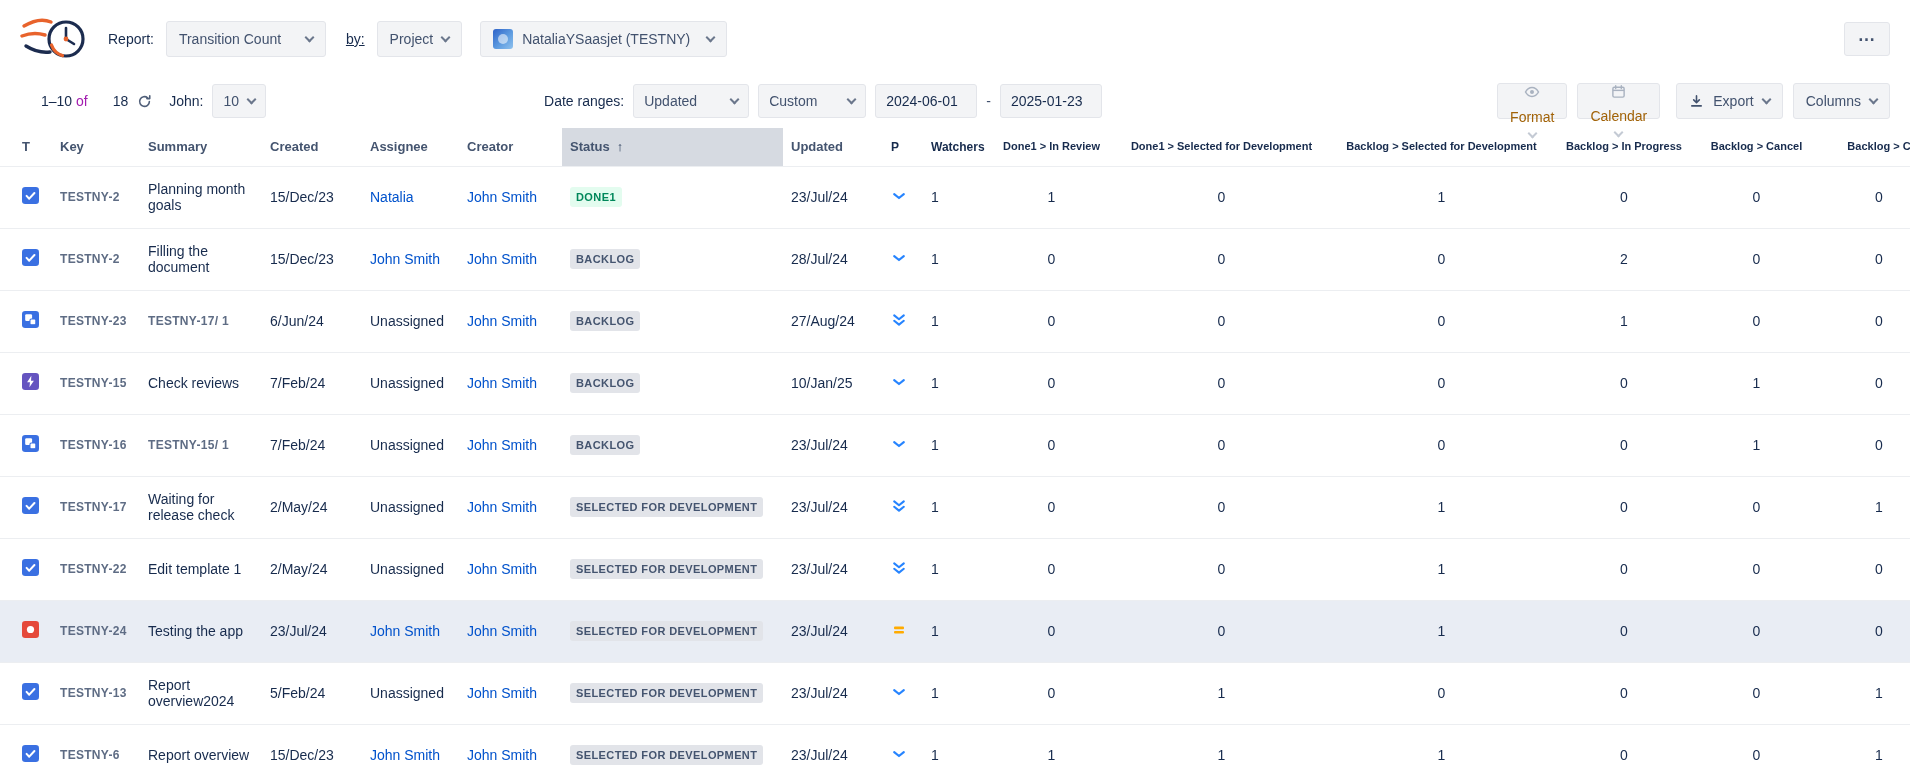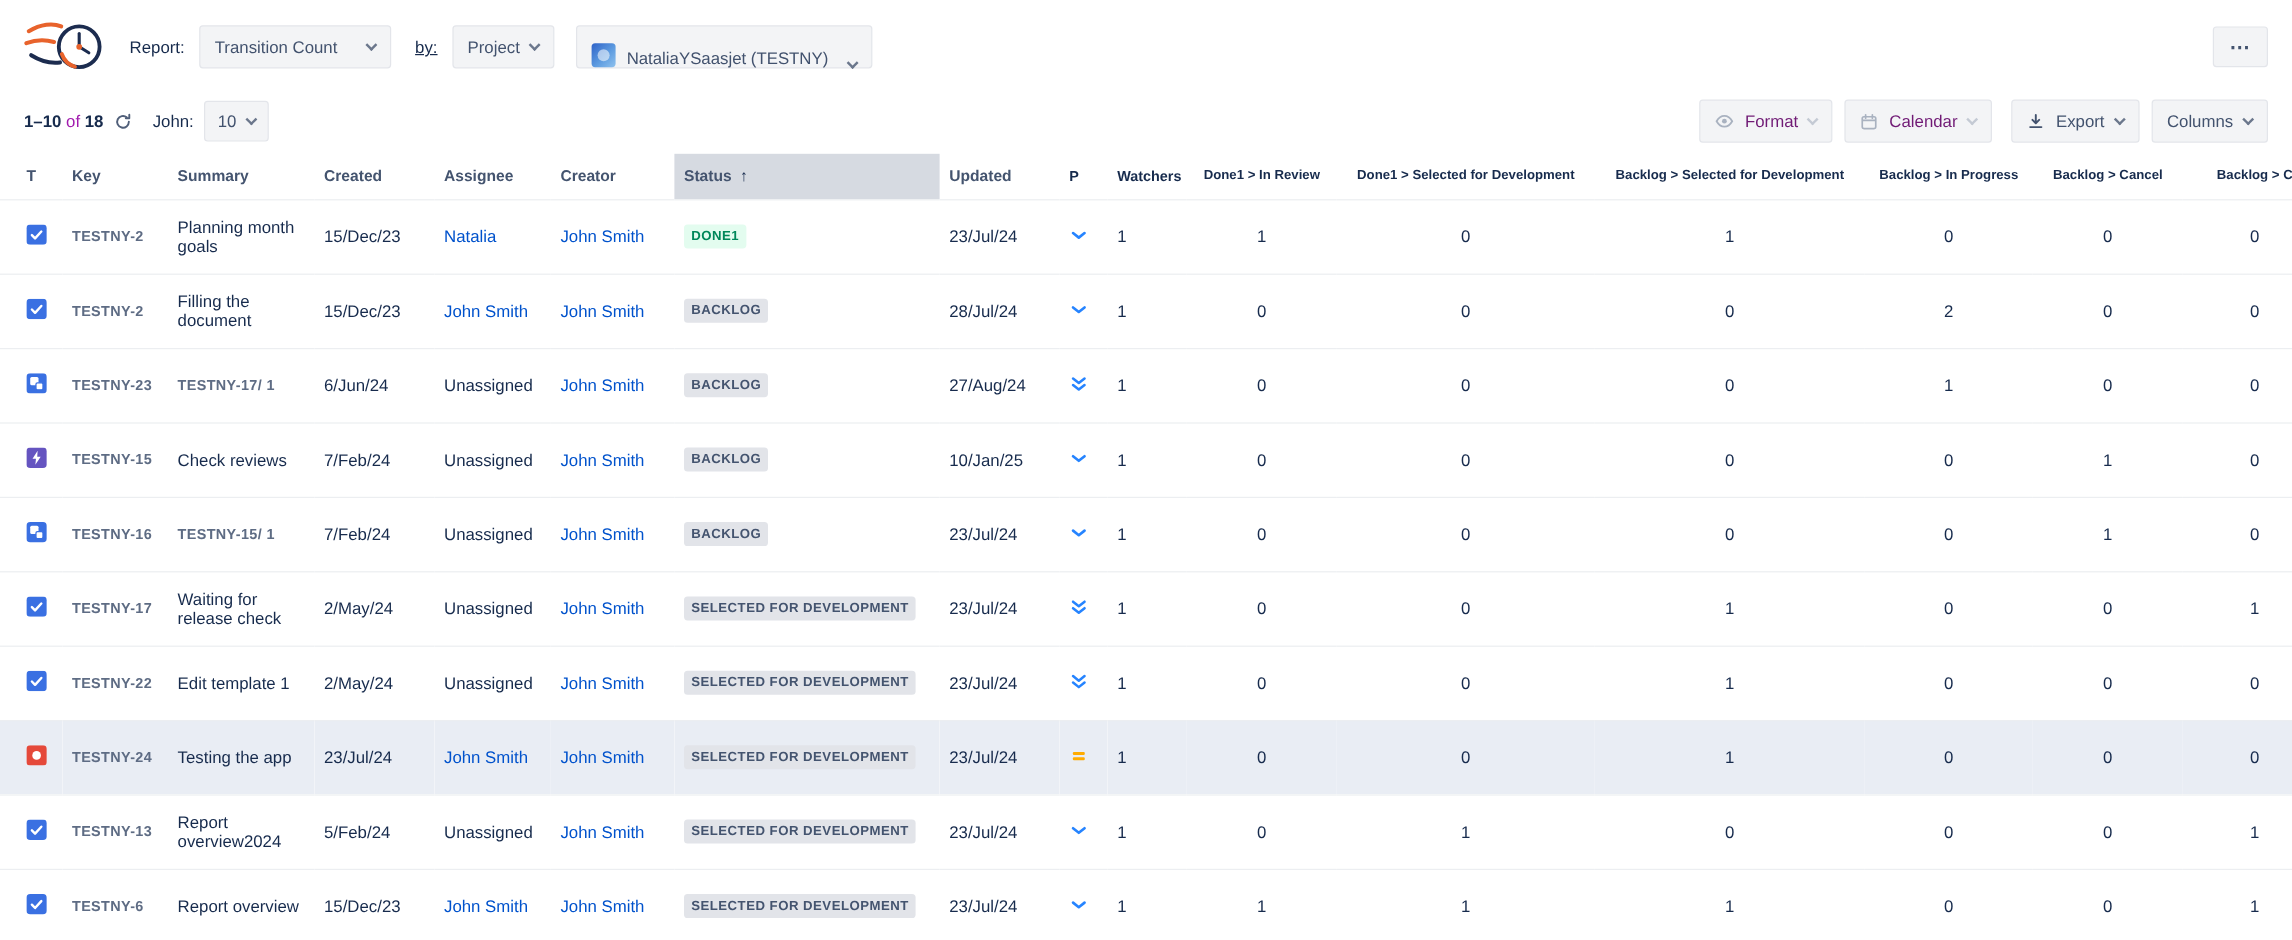--- a/index.html
+++ b/index.html
@@ -104,7 +104,7 @@
       <span>Project</span>
       <span class="chev"></span>
     </button>
-    <button class="select" style="margin-left:6px;align-items:flex-end;">
+    <button class="select" style="margin-left:6px;">
       <span class="avatar"></span>
       <span>NataliaYSaasjet (TESTNY)</span>
       <span class="chev" style="margin-left:8px;"></span>

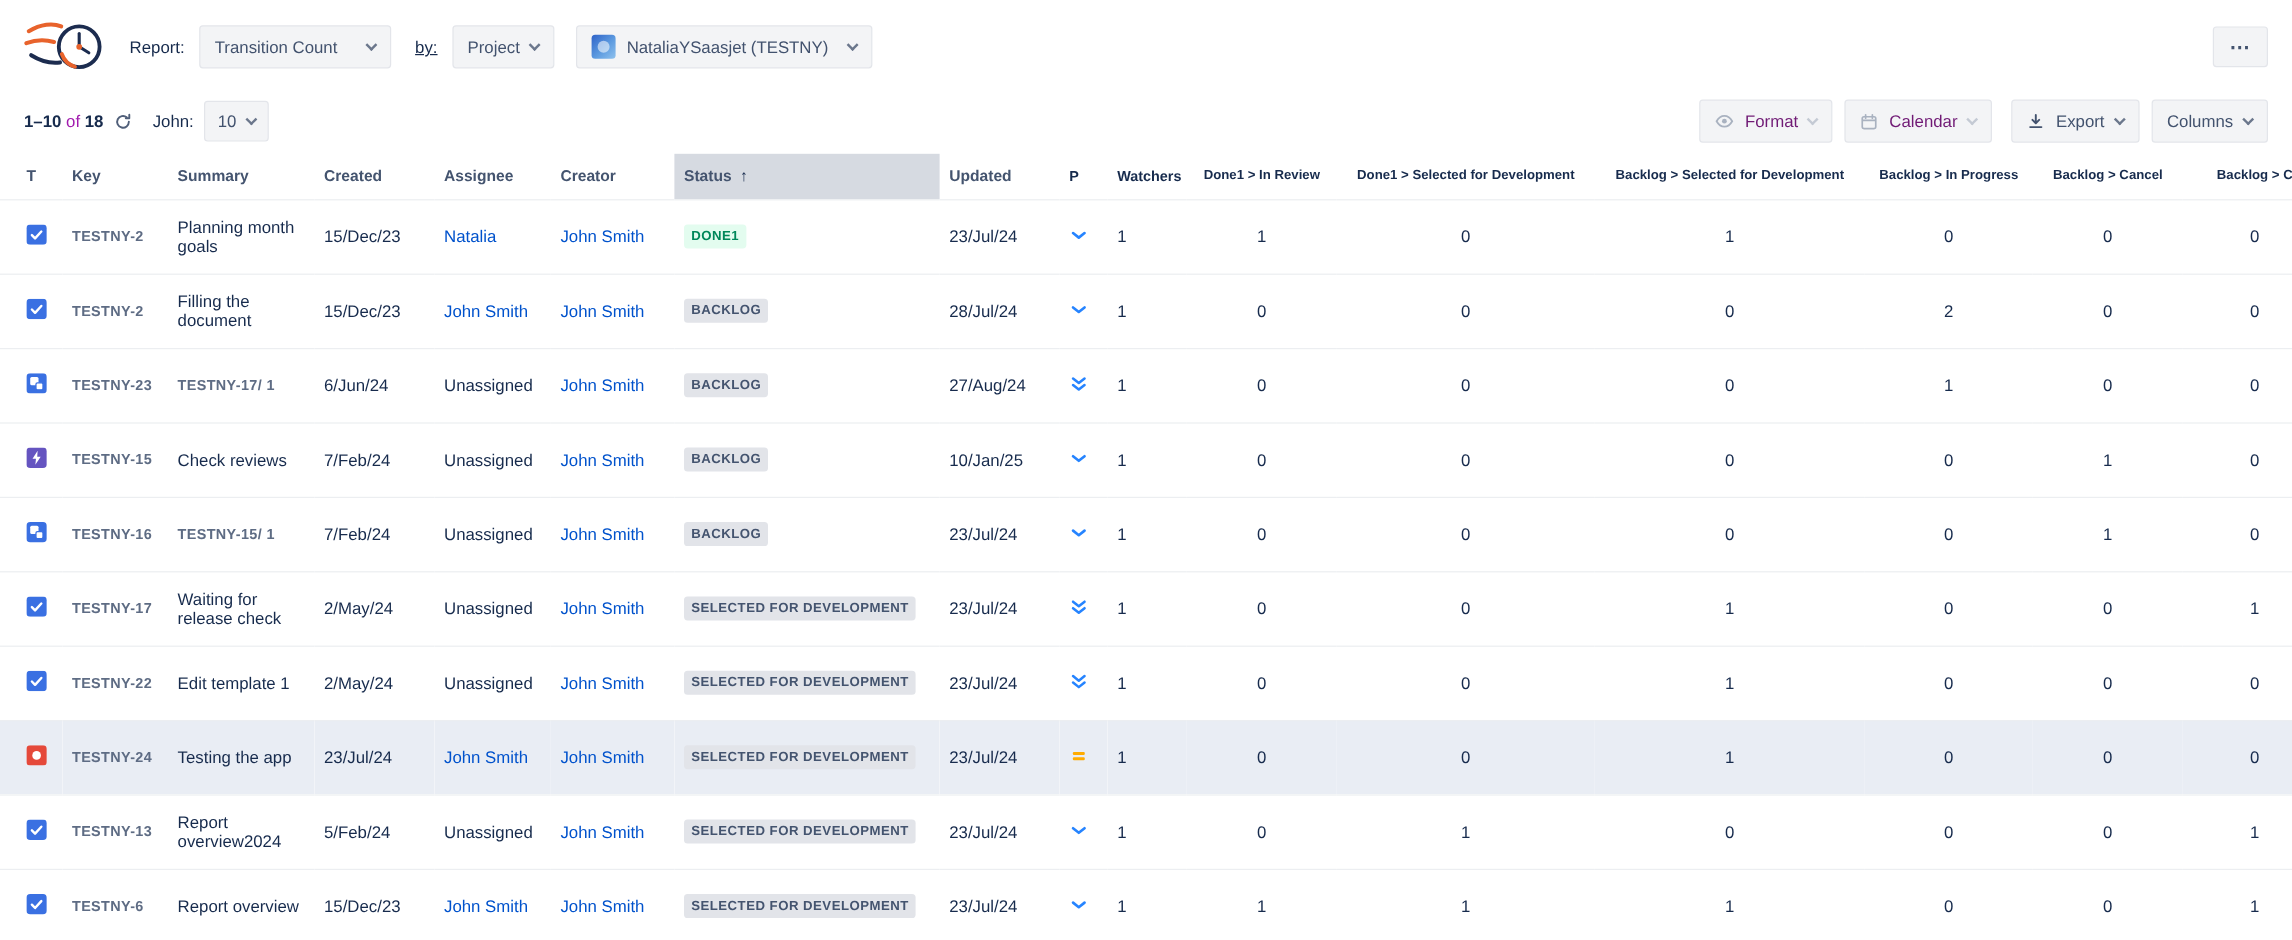--- a/index.html
+++ b/index.html
@@ -36,7 +36,7 @@
   .toolbar { display:flex; align-items:center; height:46px; padding:0 20px; }
   .tb-left { display:flex; align-items:center; gap:9px; }
   .pag { font-size:14px; white-space:nowrap; }
-  .pag .b { font-weight:bold; }
+  .pag .b { font-weight:normal;margin-left:21px; }
   .pag .o { color:#a21caf; }
   .refresh { display:inline-flex; align-items:center; cursor:pointer; margin-right:4px; }
   .select.small { height:34px; padding:0 10px; }

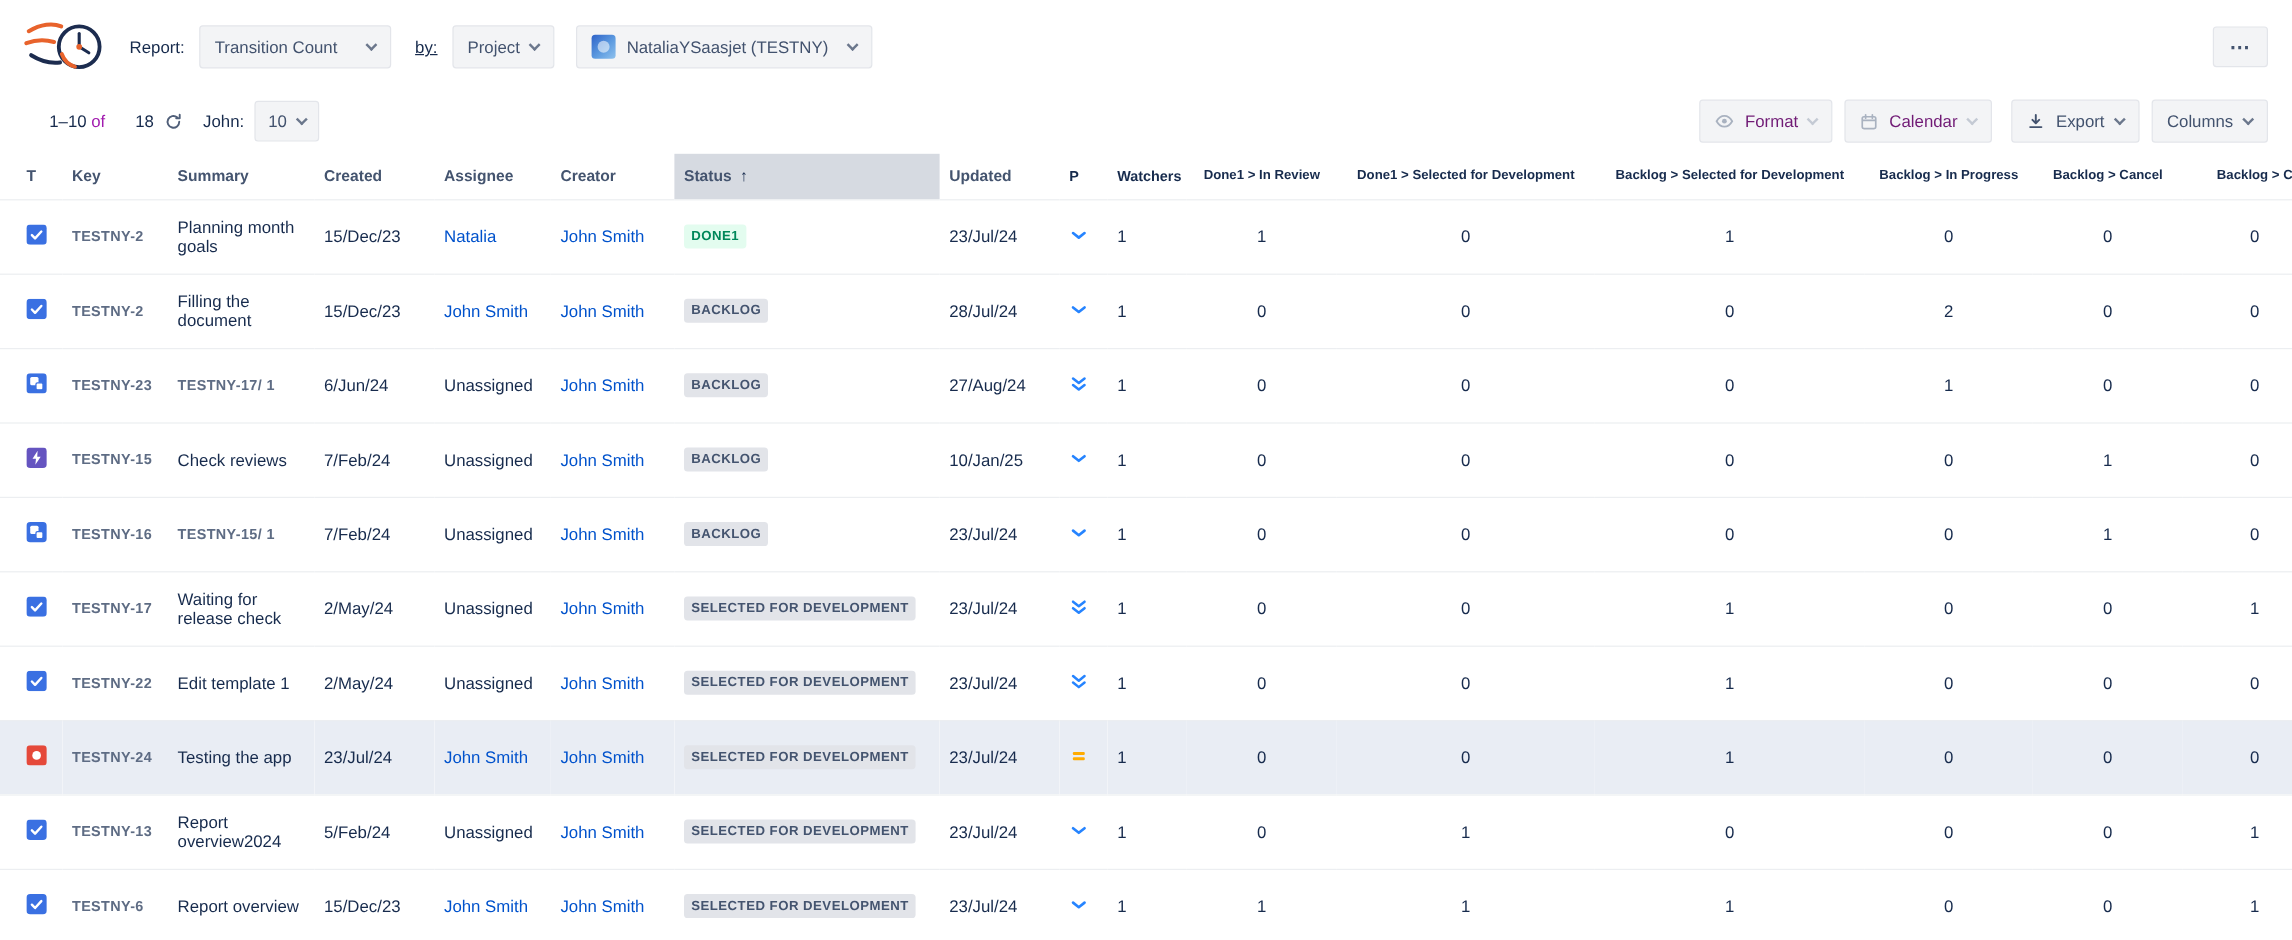--- a/index.html
+++ b/index.html
@@ -135,6 +135,20 @@
       </button>
     </div>
 
+    <div class="tb-mid">
+      <span class="lbl">Date ranges:</span>
+      <button class="select small" style="min-width:116px; justify-content:space-between;">
+        <span>Updated</span>
+        <span class="chev"></span>
+      </button>
+      <button class="select small" style="min-width:108px; justify-content:space-between;">
+        <span>Custom</span>
+        <span class="chev"></span>
+      </button>
+      <input class="date-input" readonly="" value="2024-06-01" style="">
+      <span class="dash">-</span>
+      <input class="date-input" readonly="" value="2025-01-23" style="">
+    </div>
 
     <div class="tb-right">
       <button class="btn disabled">

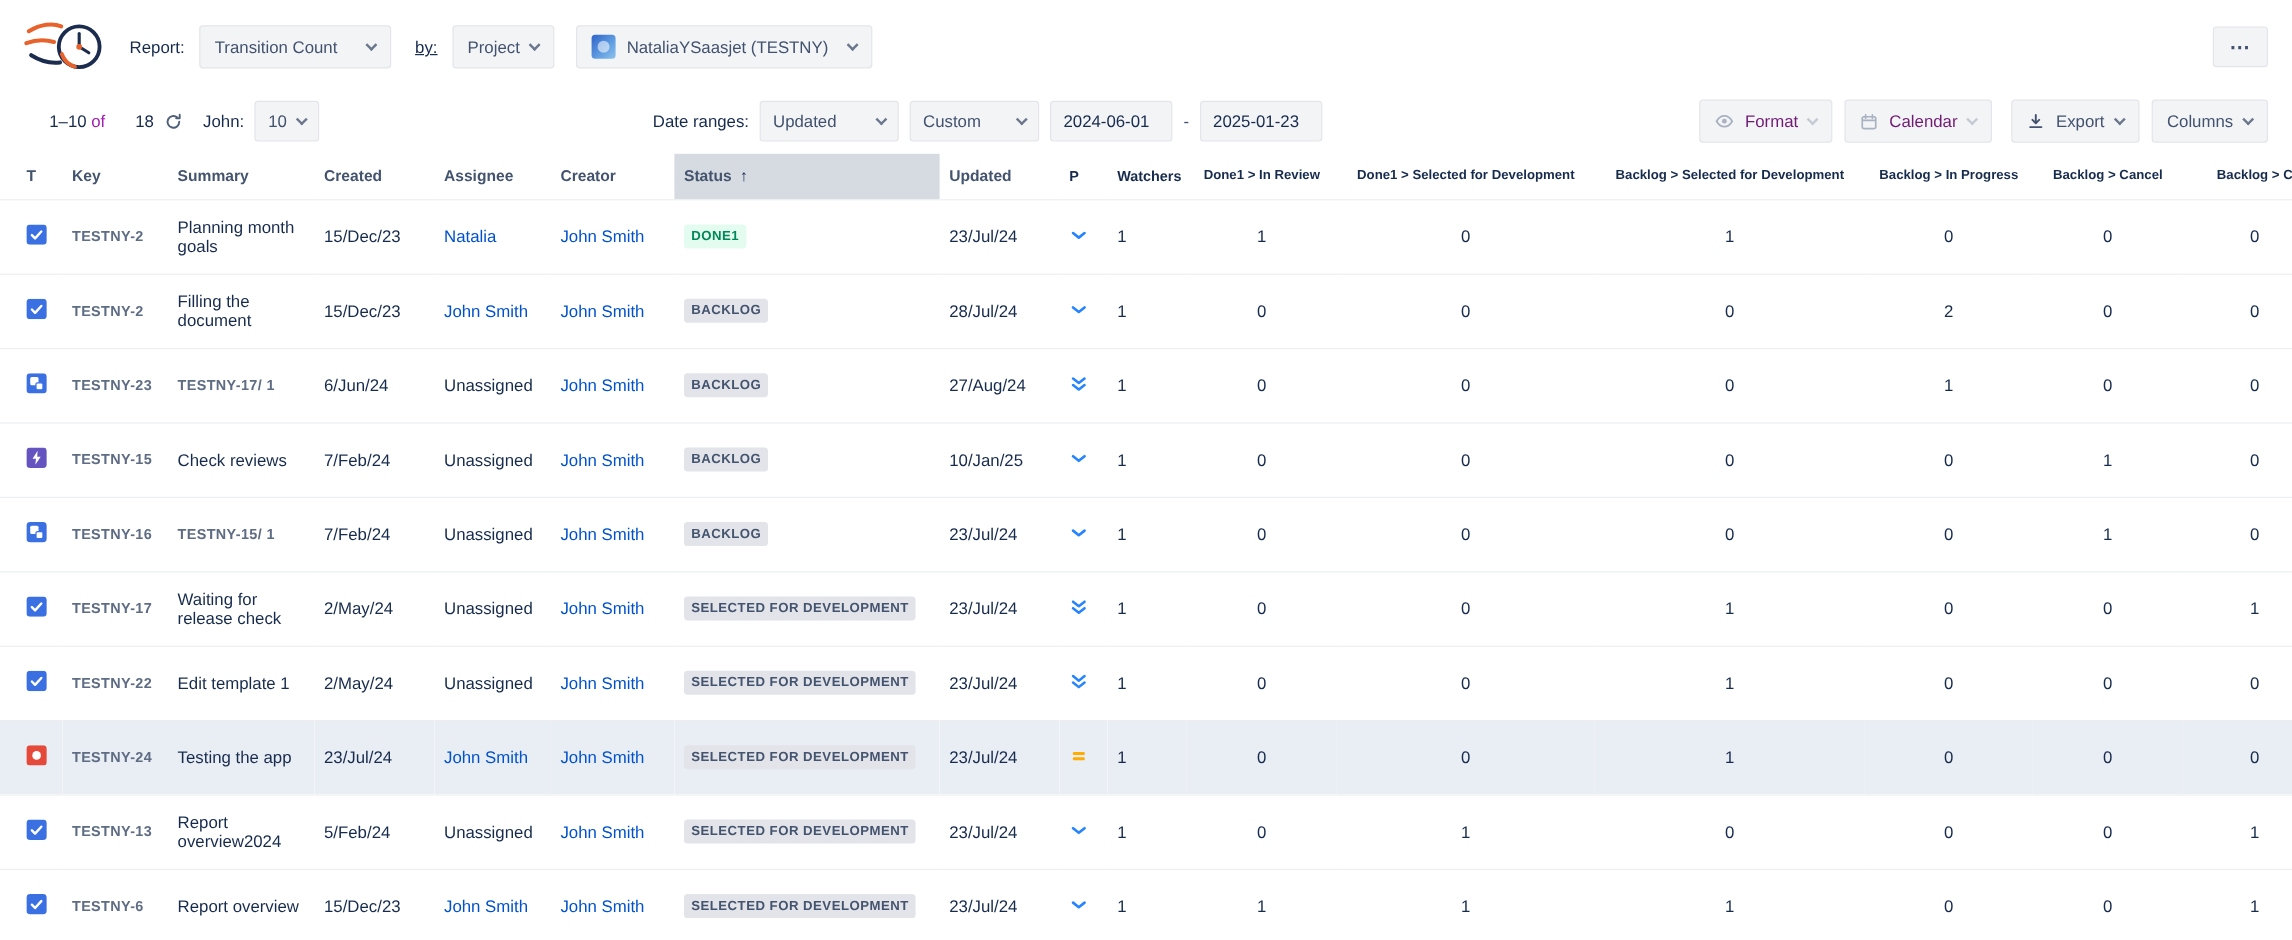--- a/index.html
+++ b/index.html
@@ -20,7 +20,7 @@
   }
   .chev { width:7px; height:7px; border-right:2px solid #6b778c; border-bottom:2px solid #6b778c;
           transform:rotate(45deg); margin-top:-4px; flex:0 0 auto; }
-  .btn.disabled { color:#701a75; cursor:default; }
+  .btn.disabled { color:#a16207; cursor:default;flex-direction:column; }
   .btn.disabled .chev { border-color:#c4cad4; }
   .avatar { width:20px; height:20px; border-radius:3px; flex:0 0 auto;
             background:linear-gradient(135deg,#2e62c8 0%, #5d9be0 55%, #8fc2ee 100%);

